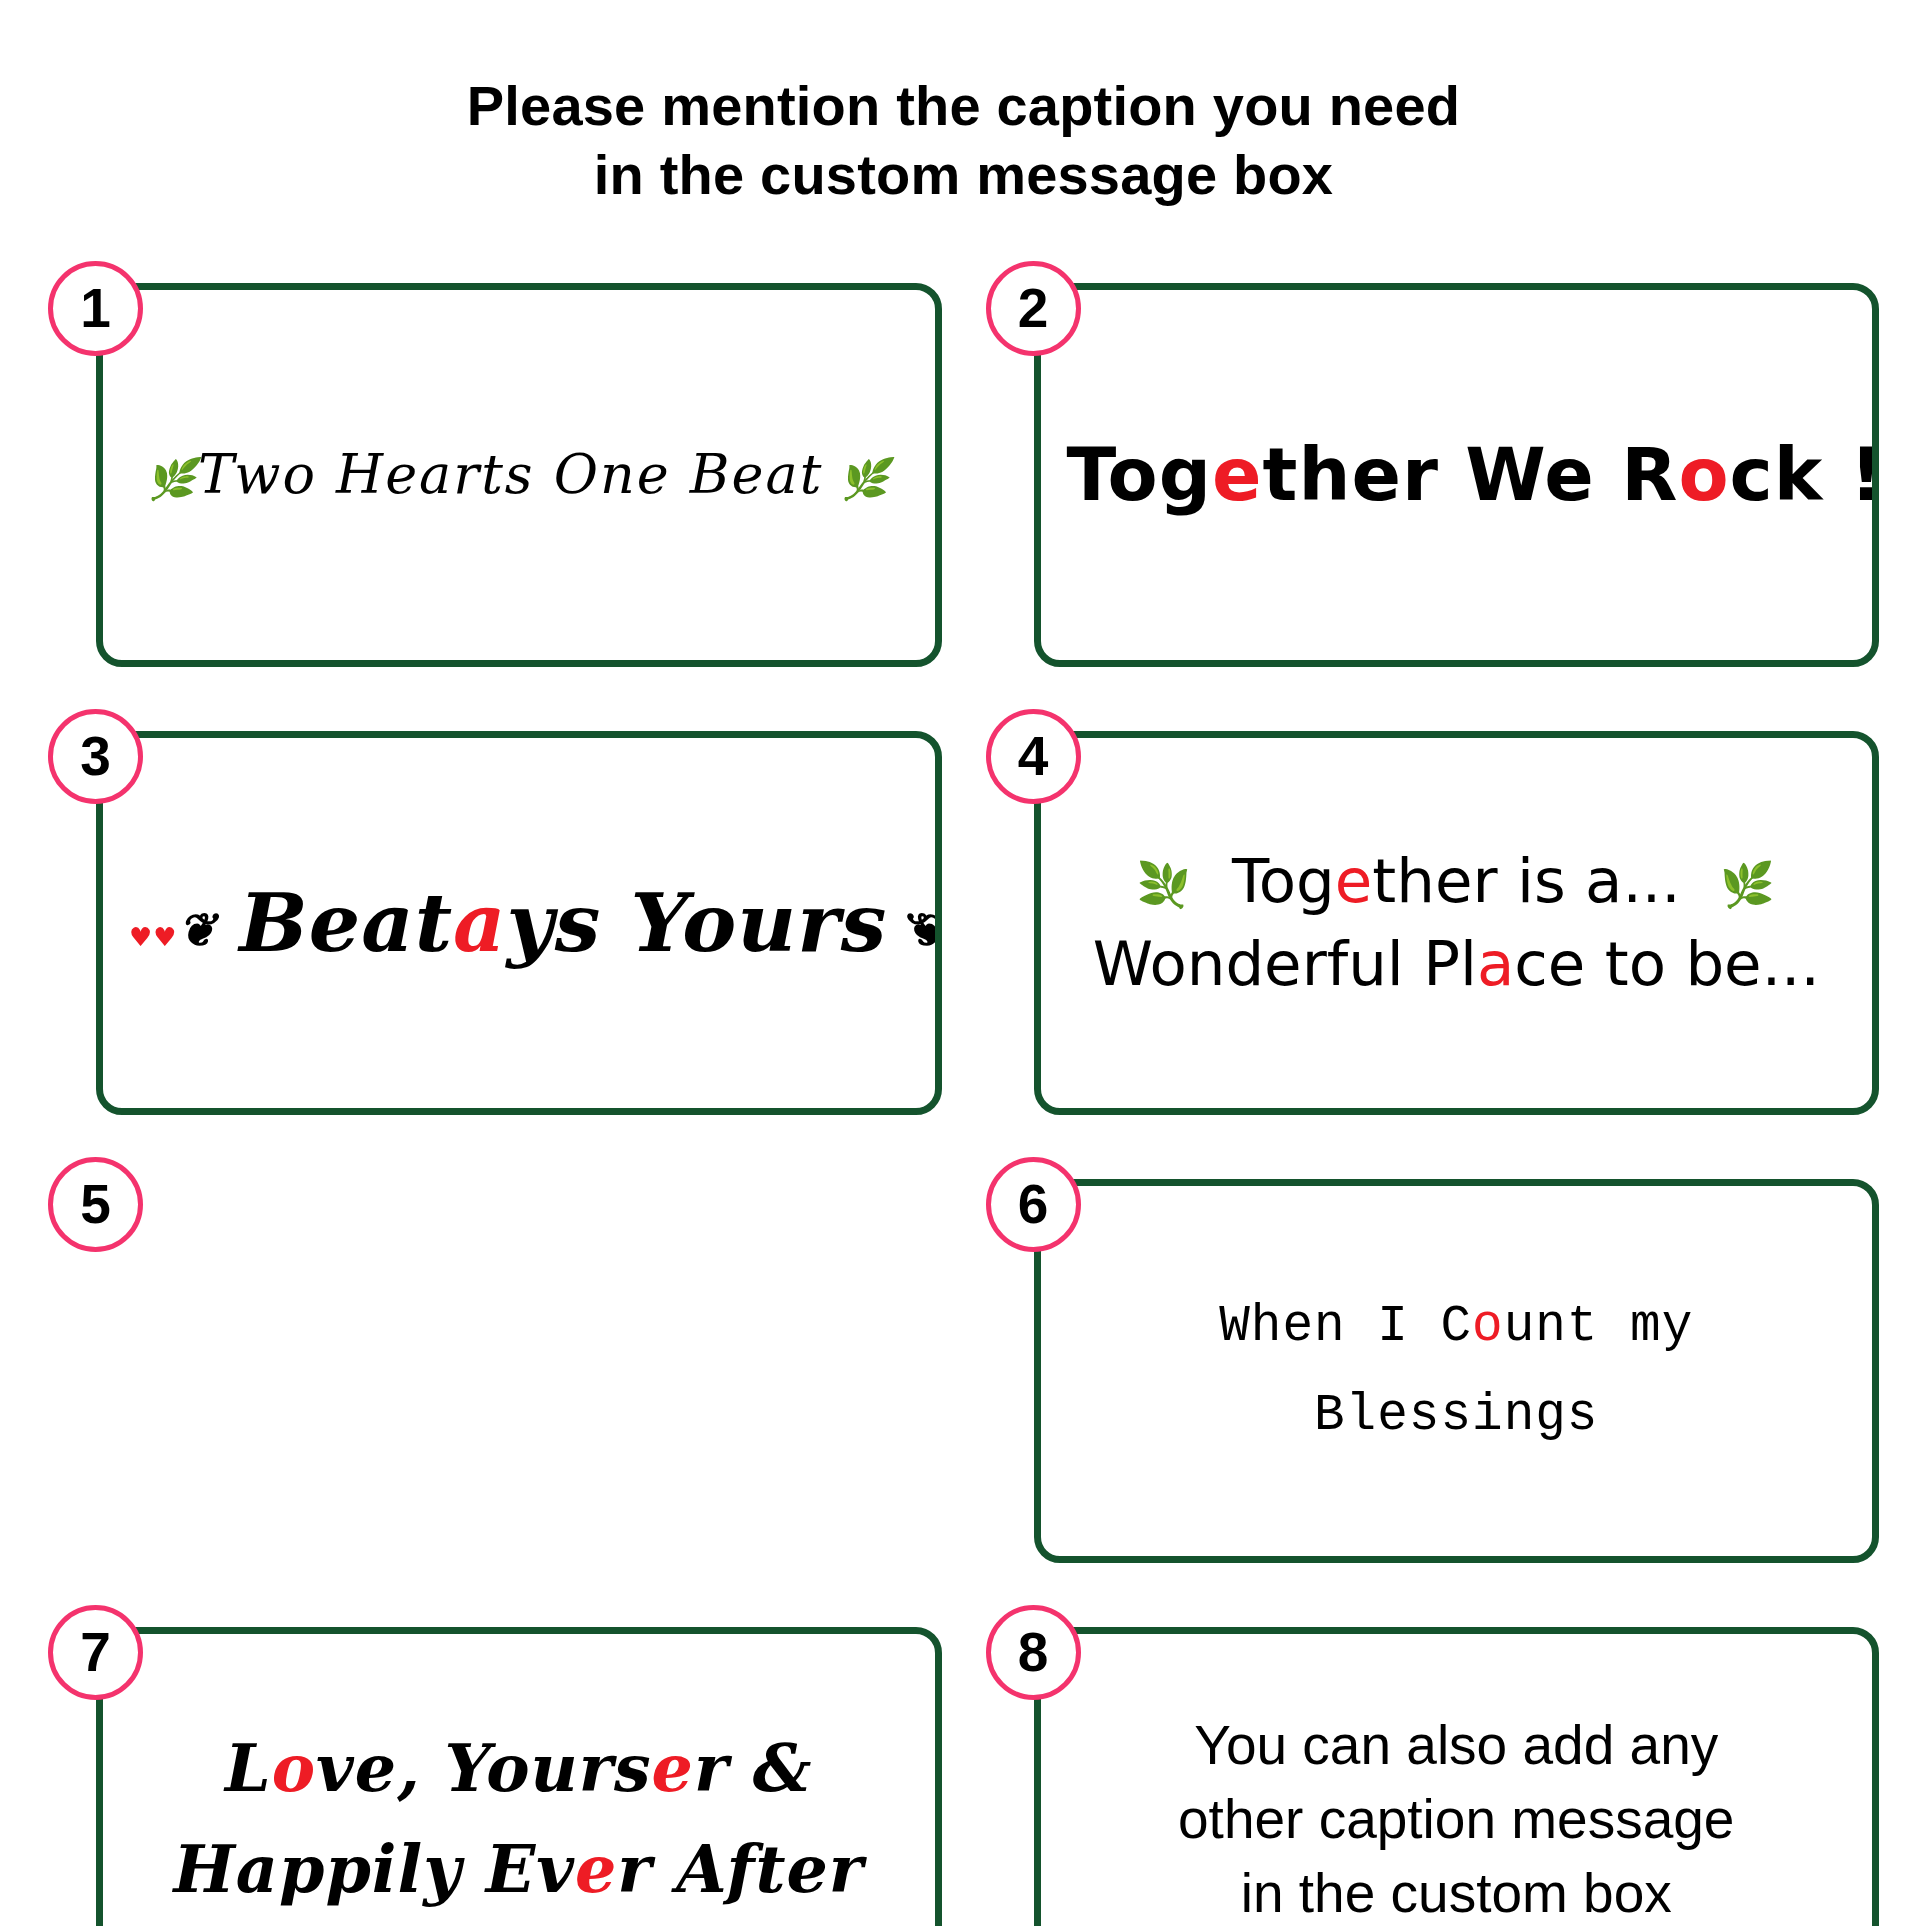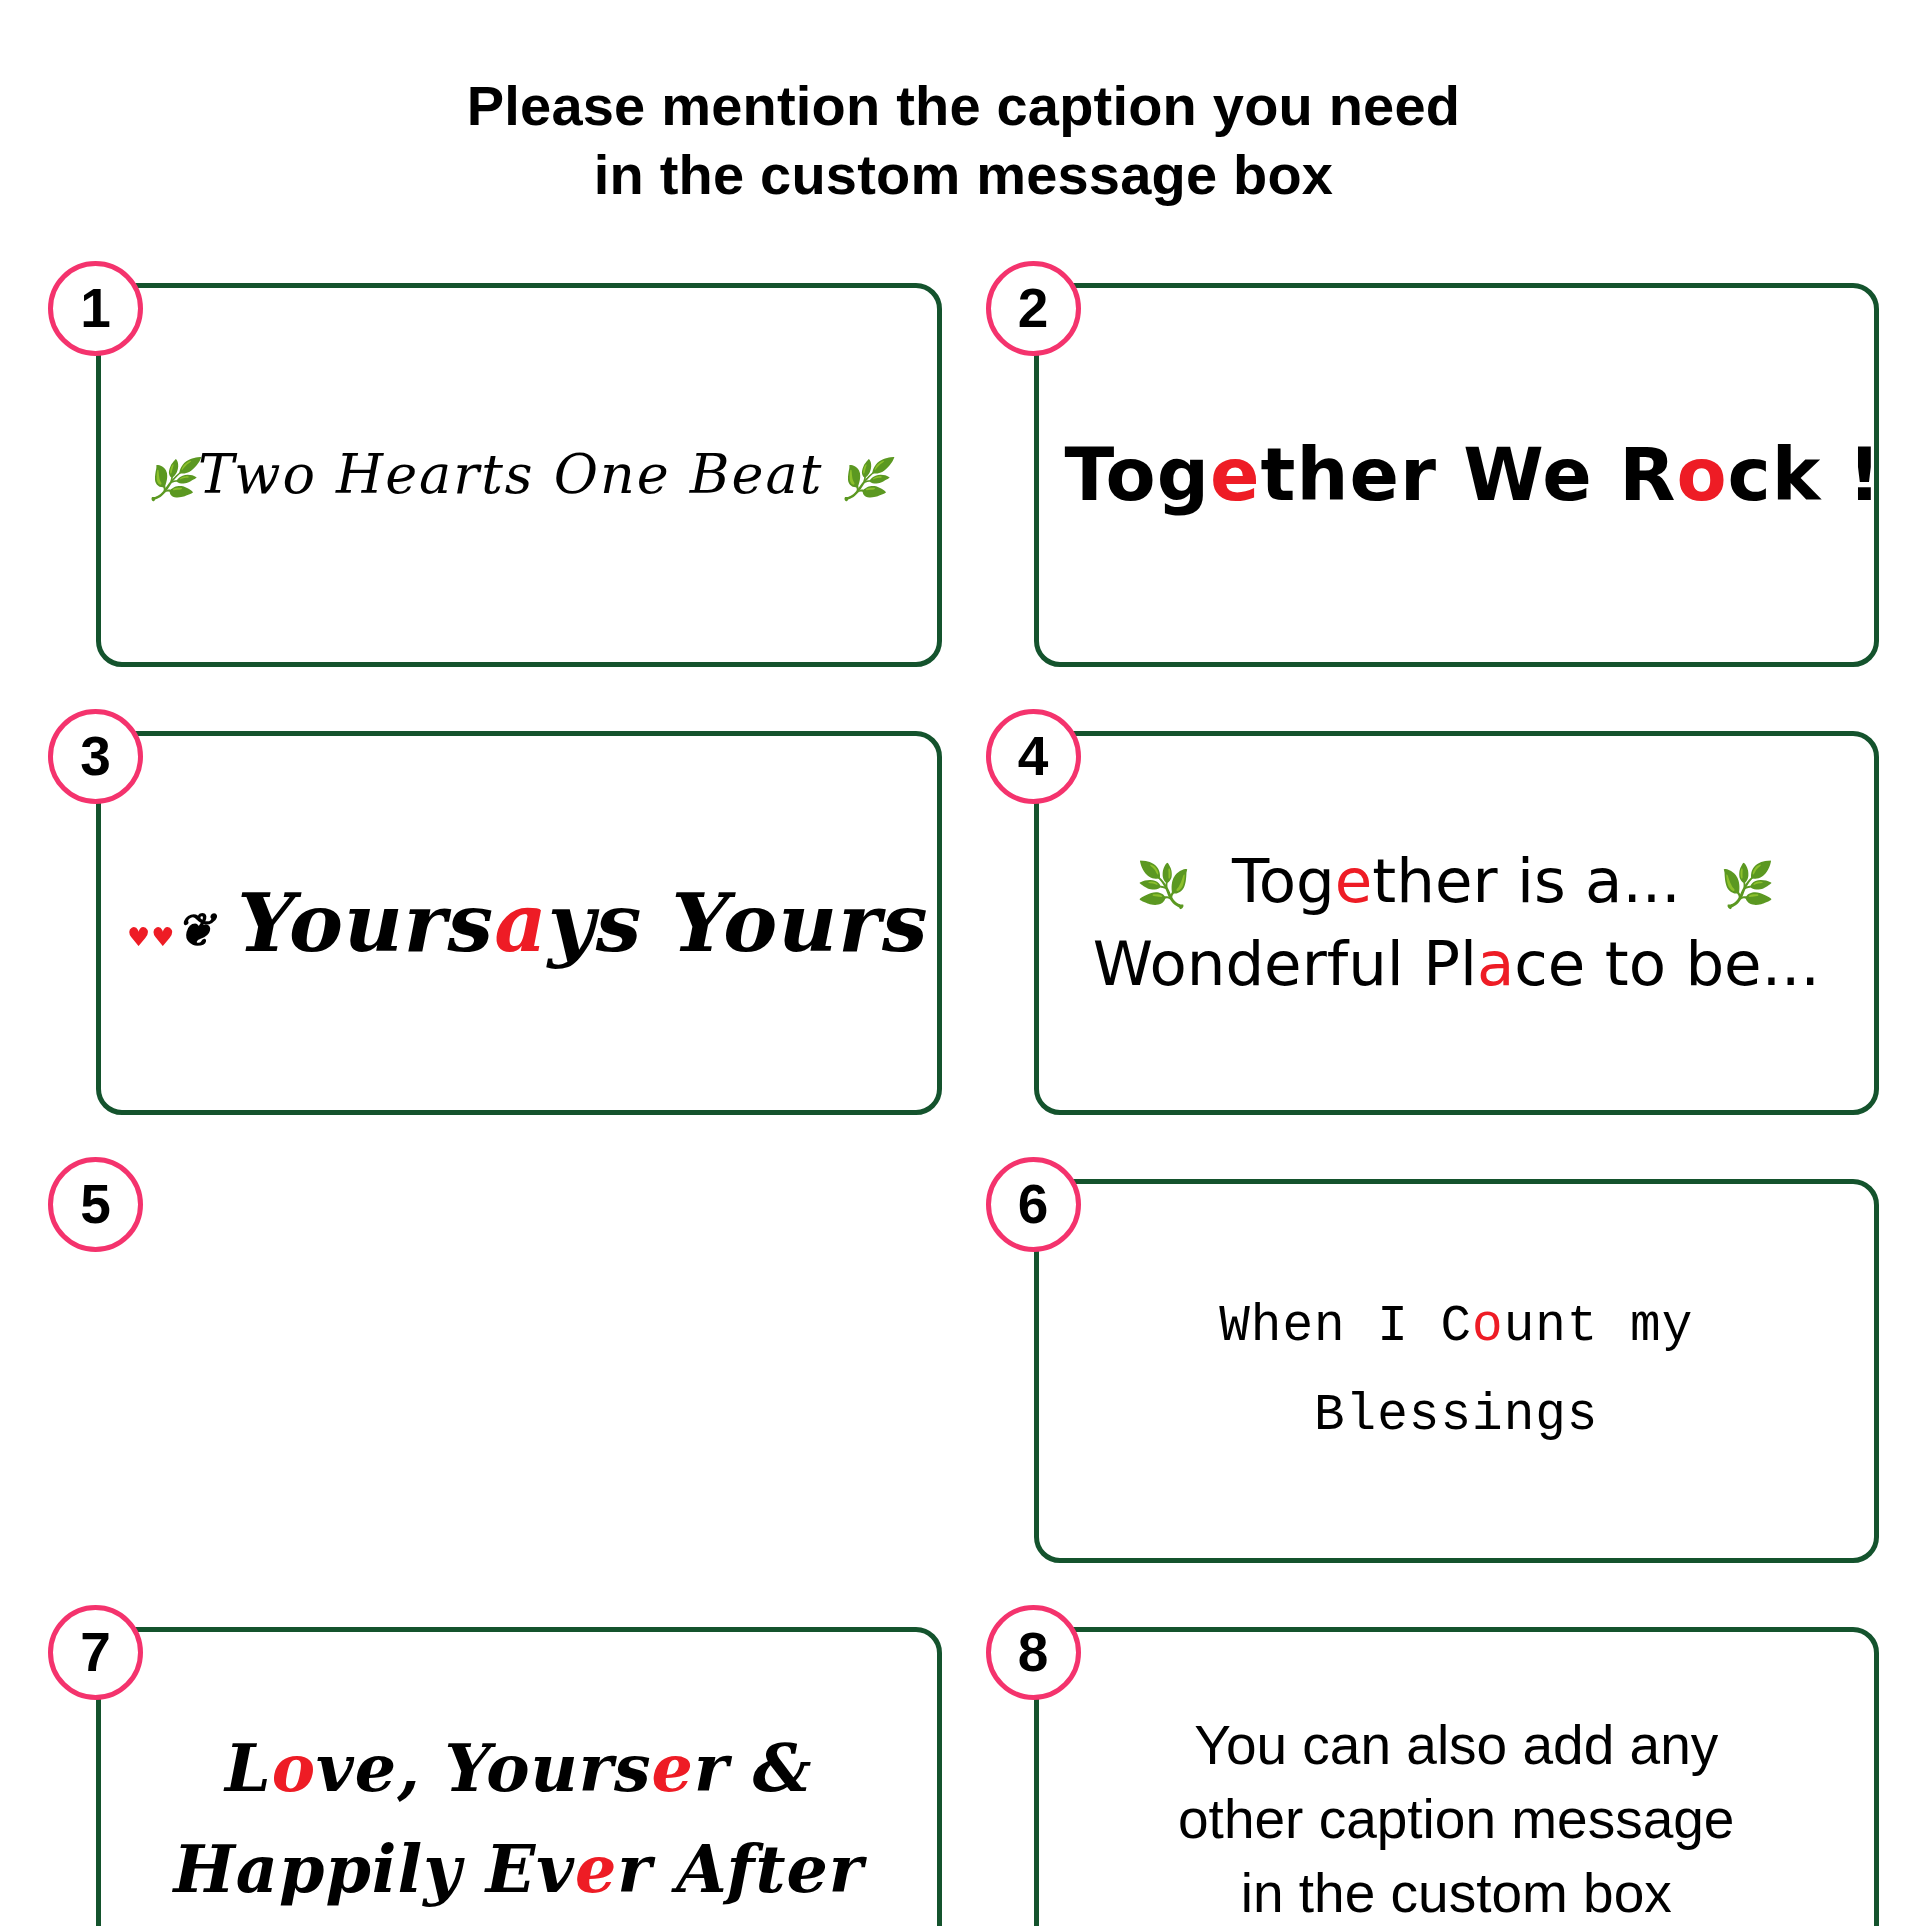--- a/index.html
+++ b/index.html
@@ -52,7 +52,7 @@
     top: 22px;
     right: 0;
     bottom: 0;
-    border: 5px solid #14532d;
+    border: 7px solid #14532d;
     border-radius: 26px;
     background: #ffffff;
     display: flex;

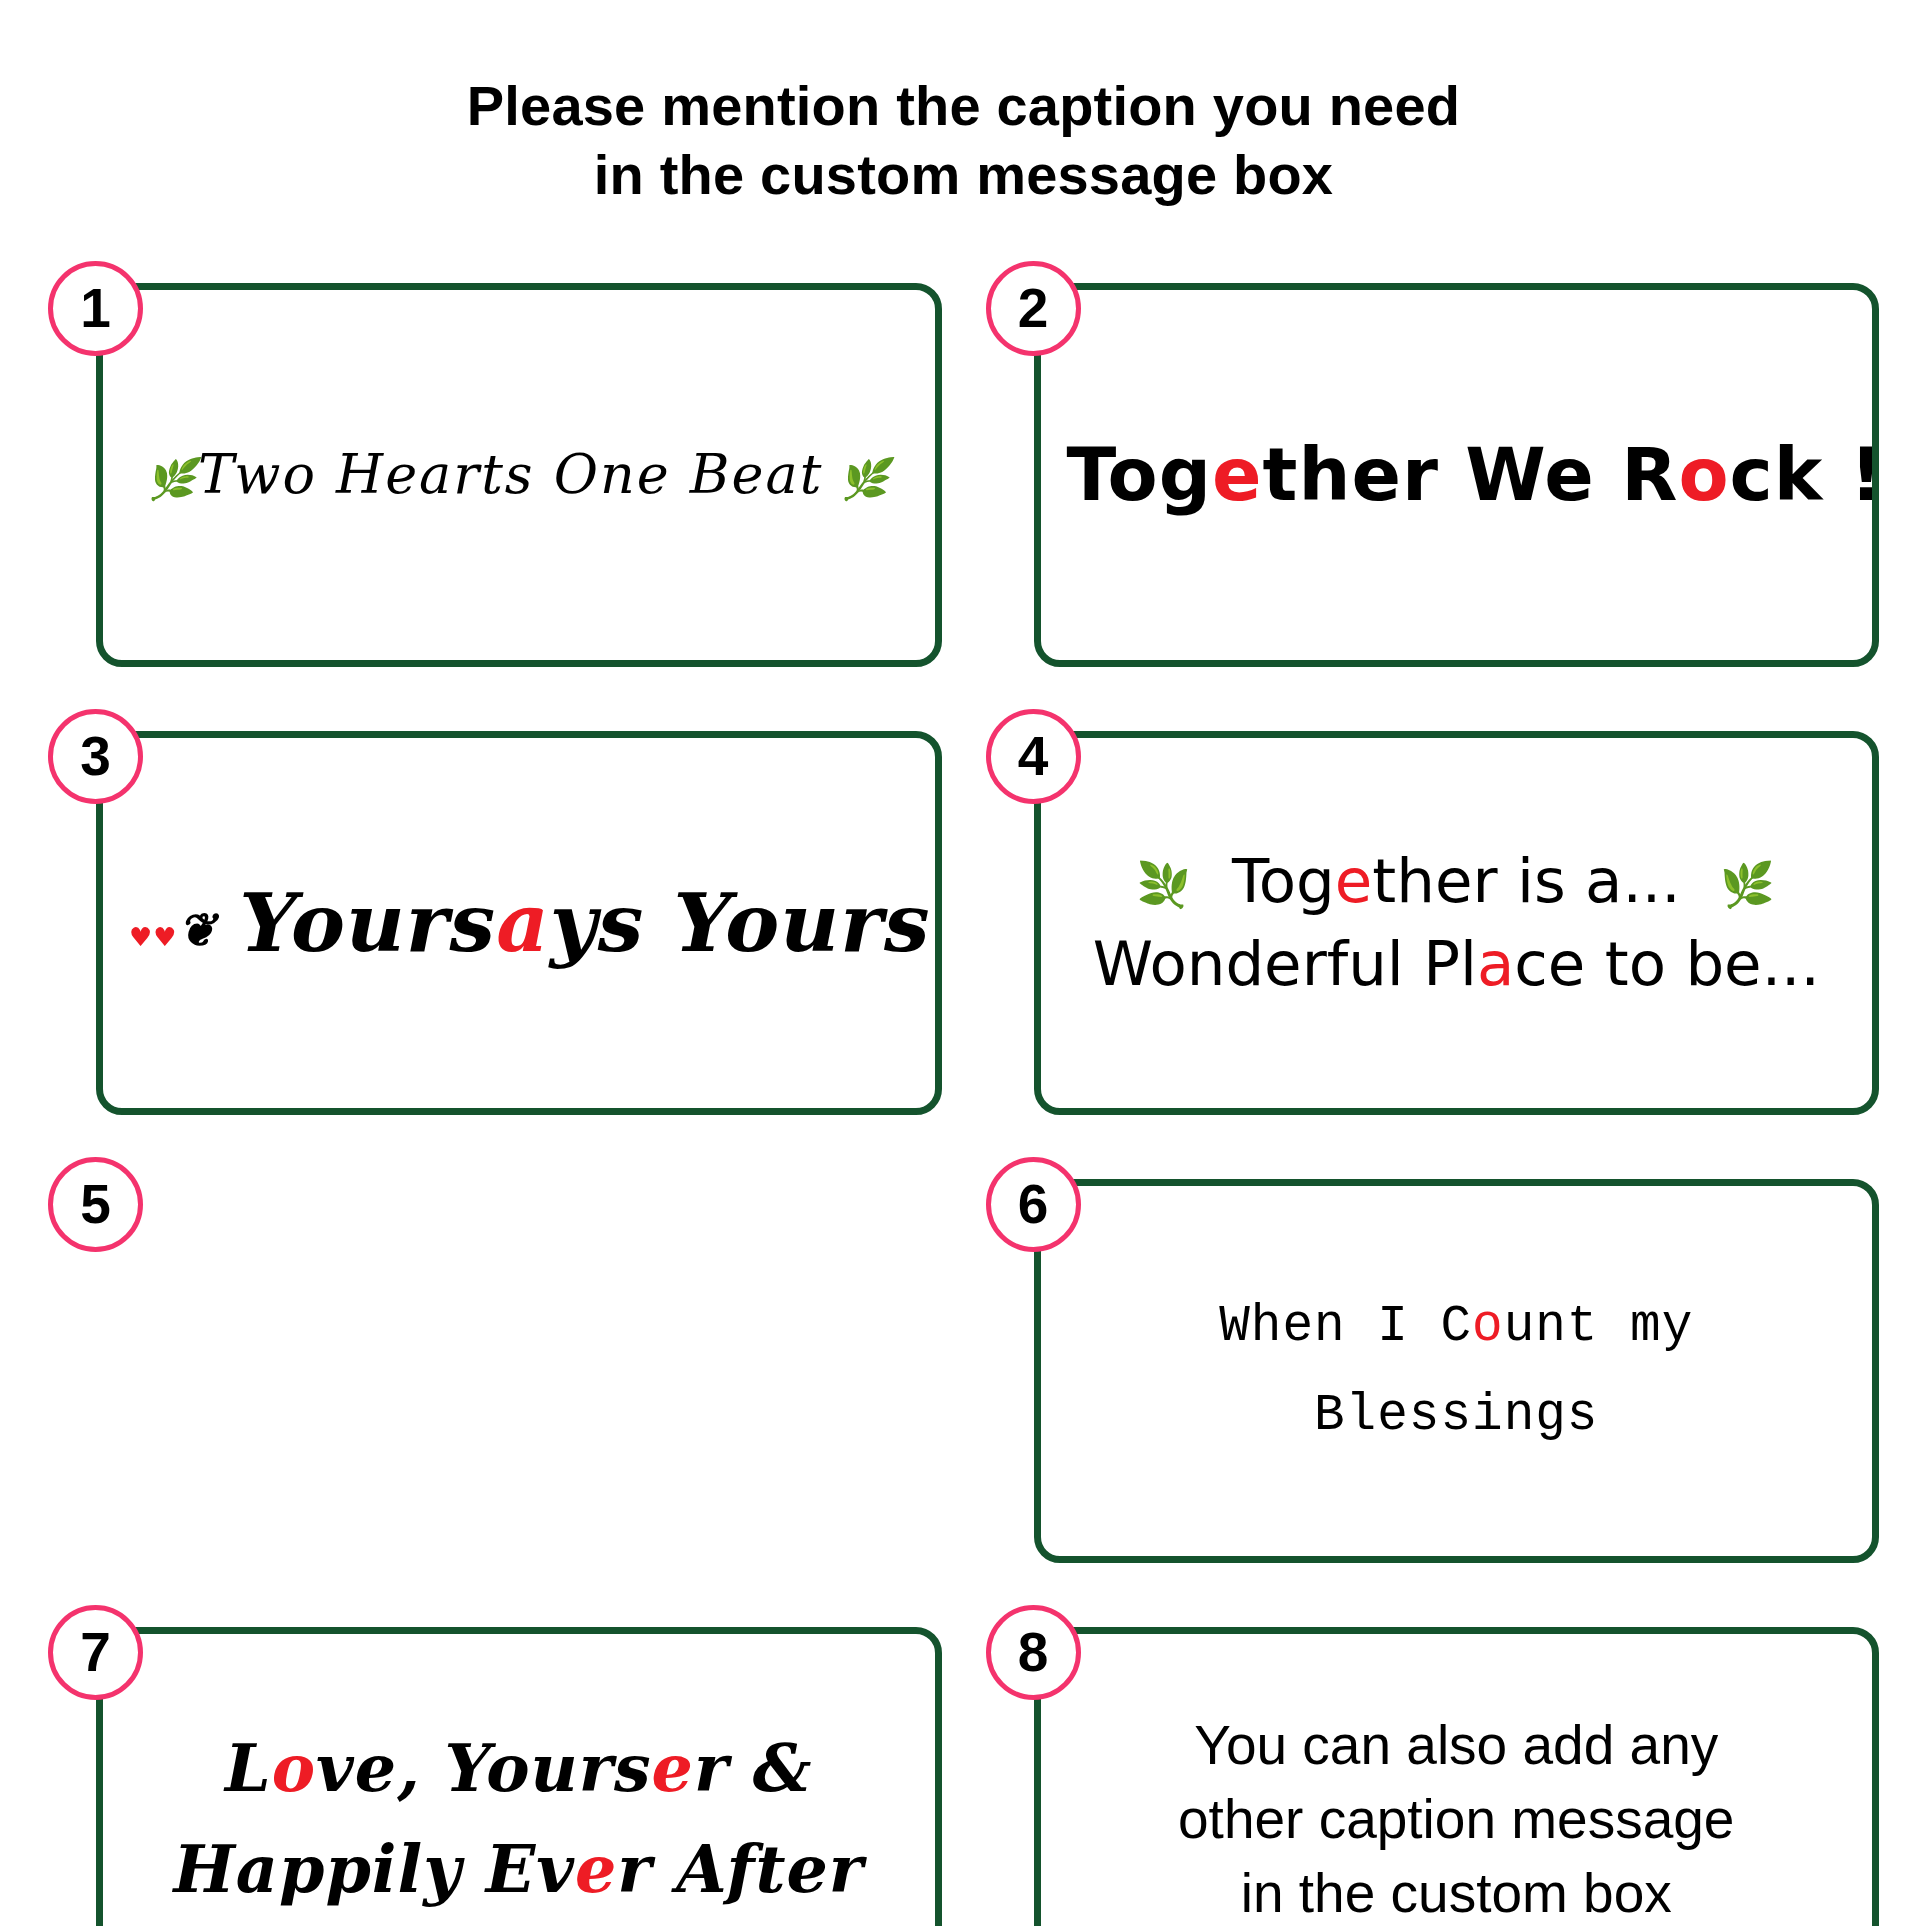--- a/index.html
+++ b/index.html
@@ -228,7 +228,7 @@
     <div class="cell">
       <div class="card">
         <div class="caption c3">
-          <span class="flourish left"><span class="hearts">♥♥</span>❦</span><span>Yours</span><span class="red">a</span><span>ys Yours</span><span class="flourish right">❦</span>
+          <span class="flourish left"><span class="hearts">♥♥</span>❦</span><span>Beat</span><span class="red">a</span><span>ys Yours</span><span class="flourish right">❦</span>
         </div>
       </div>
       <div class="num-badge">3</div>

